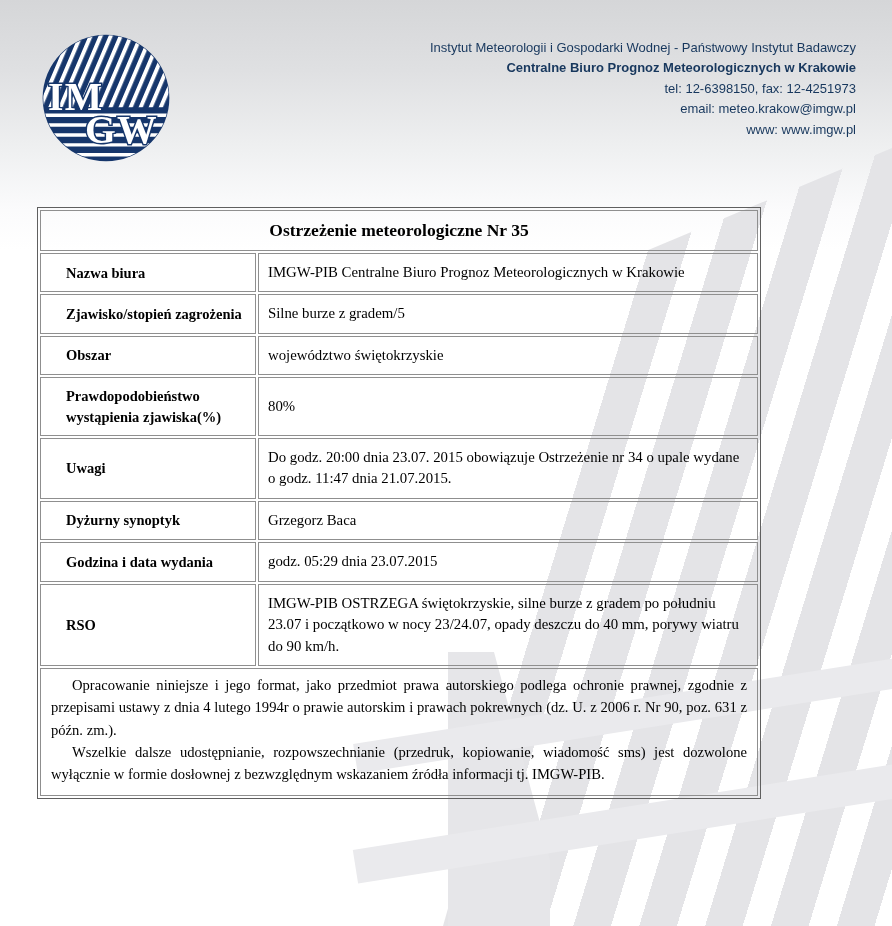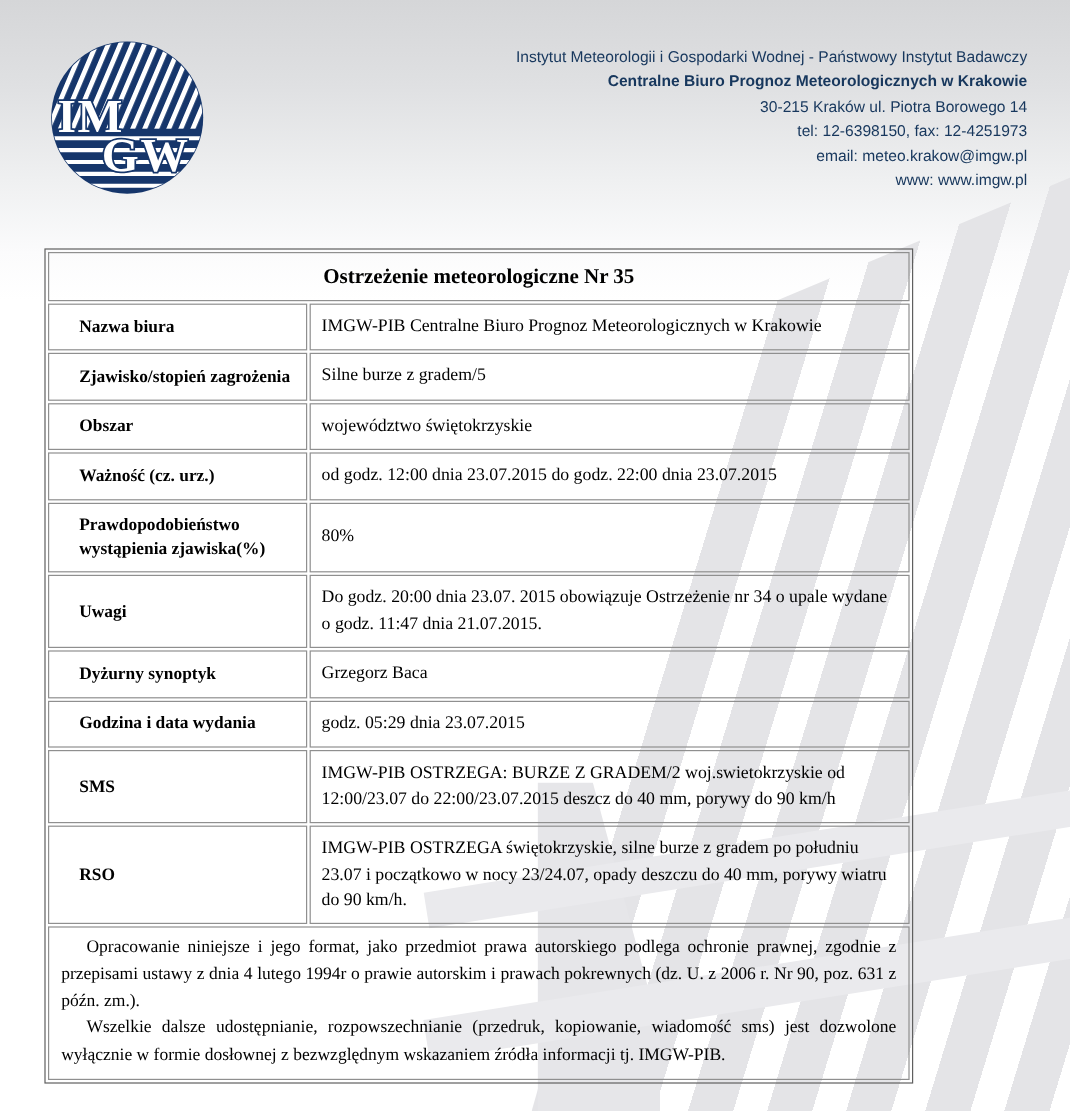--- a/index.html
+++ b/index.html
@@ -103,7 +103,6 @@
   <div class="header-text">
     <div>Instytut Meteorologii i Gospodarki Wodnej - Państwowy Instytut Badawczy</div>
     <div class="bold">Centralne Biuro Prognoz Meteorologicznych w Krakowie</div>
-    <div>30-215 Kraków ul. Piotra Borowego 14</div>
     <div>tel: 12-6398150, fax: 12-4251973</div>
     <div>email: meteo.krakow@imgw.pl</div>
     <div>www: www.imgw.pl</div>

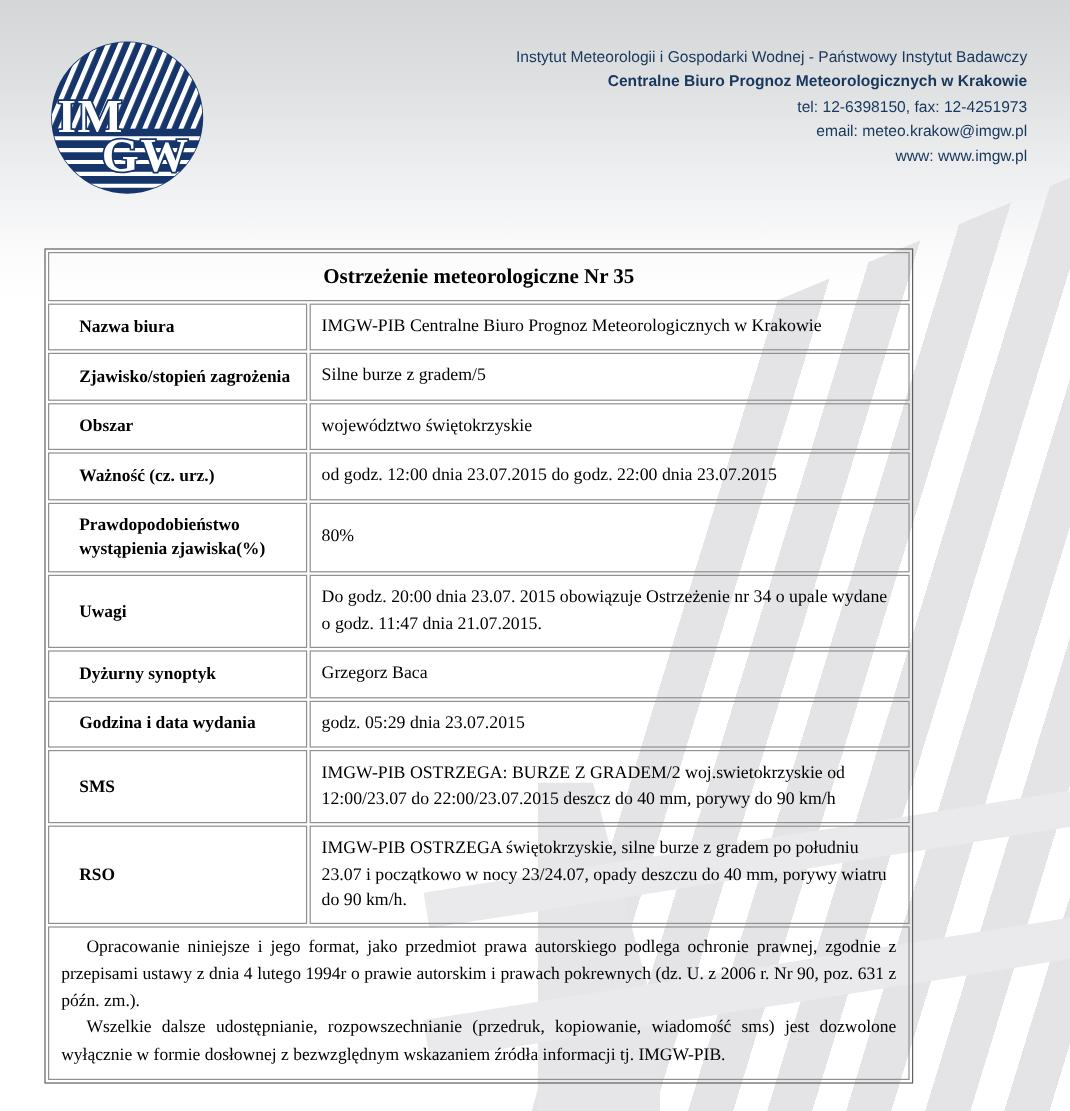--- a/index.html
+++ b/index.html
@@ -127,10 +127,6 @@
       <td class="value">województwo świętokrzyskie</td>
     </tr>
         <tr>
-      <td class="label">Ważność (cz. urz.)</td>
-      <td class="value">od godz. 12:00 dnia 23.07.2015 do godz. 22:00 dnia 23.07.2015</td>
-    </tr>
-        <tr>
       <td class="label">Prawdopodobieństwo wystąpienia zjawiska(%)</td>
       <td class="value">80%</td>
     </tr>

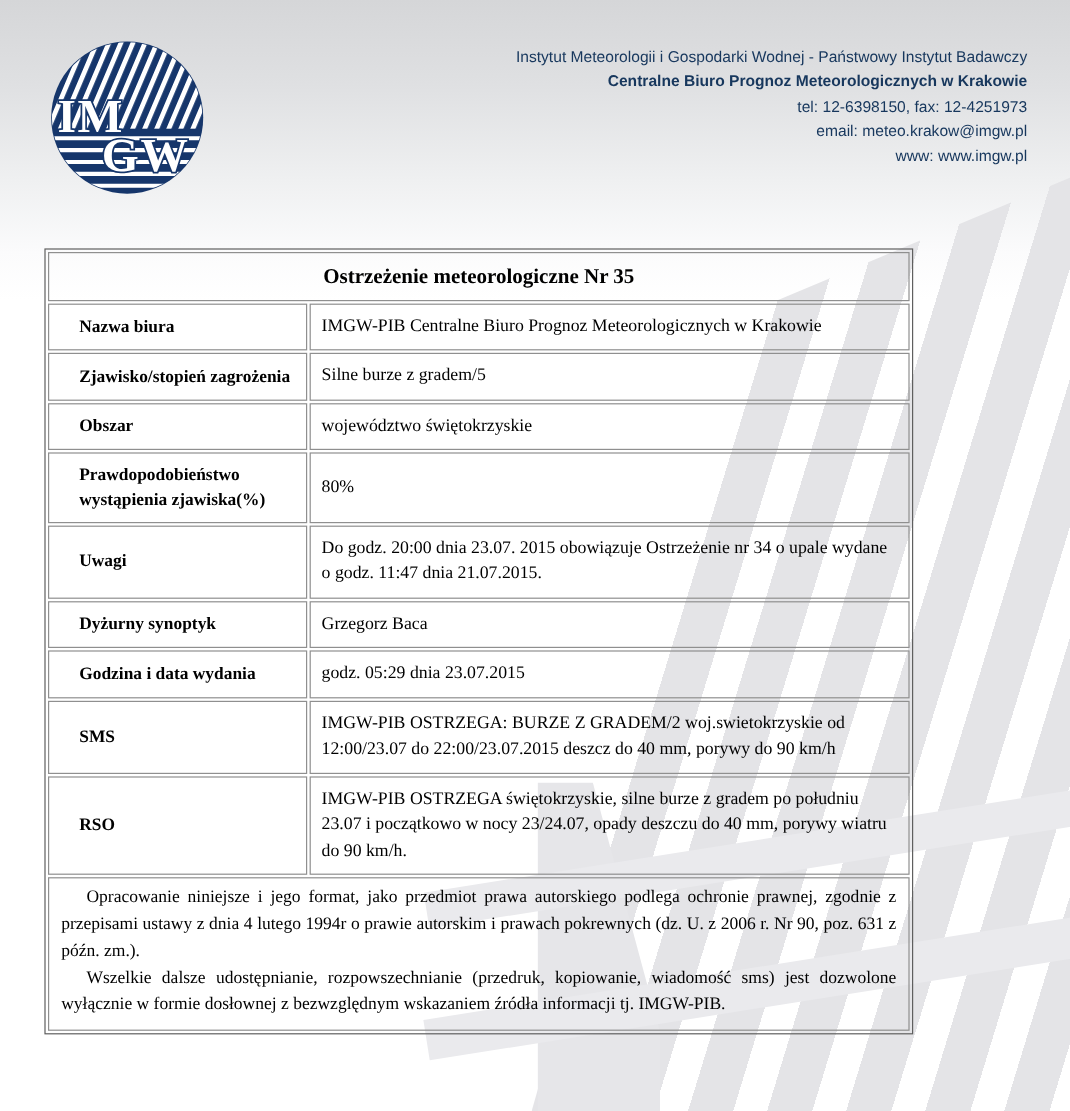--- a/index.html
+++ b/index.html
@@ -143,10 +143,6 @@
       <td class="value">godz. 05:29 dnia 23.07.2015</td>
     </tr>
         <tr>
-      <td class="label">SMS</td>
-      <td class="value">IMGW-PIB OSTRZEGA: BURZE Z GRADEM/2 woj.swietokrzyskie od 12:00/23.07 do 22:00/23.07.2015 deszcz do 40 mm, porywy do 90 km/h</td>
-    </tr>
-        <tr>
       <td class="label">RSO</td>
       <td class="value">IMGW-PIB OSTRZEGA świętokrzyskie, silne burze z gradem po południu 23.07 i początkowo w nocy 23/24.07, opady deszczu do 40 mm, porywy wiatru do 90 km/h.</td>
     </tr>

